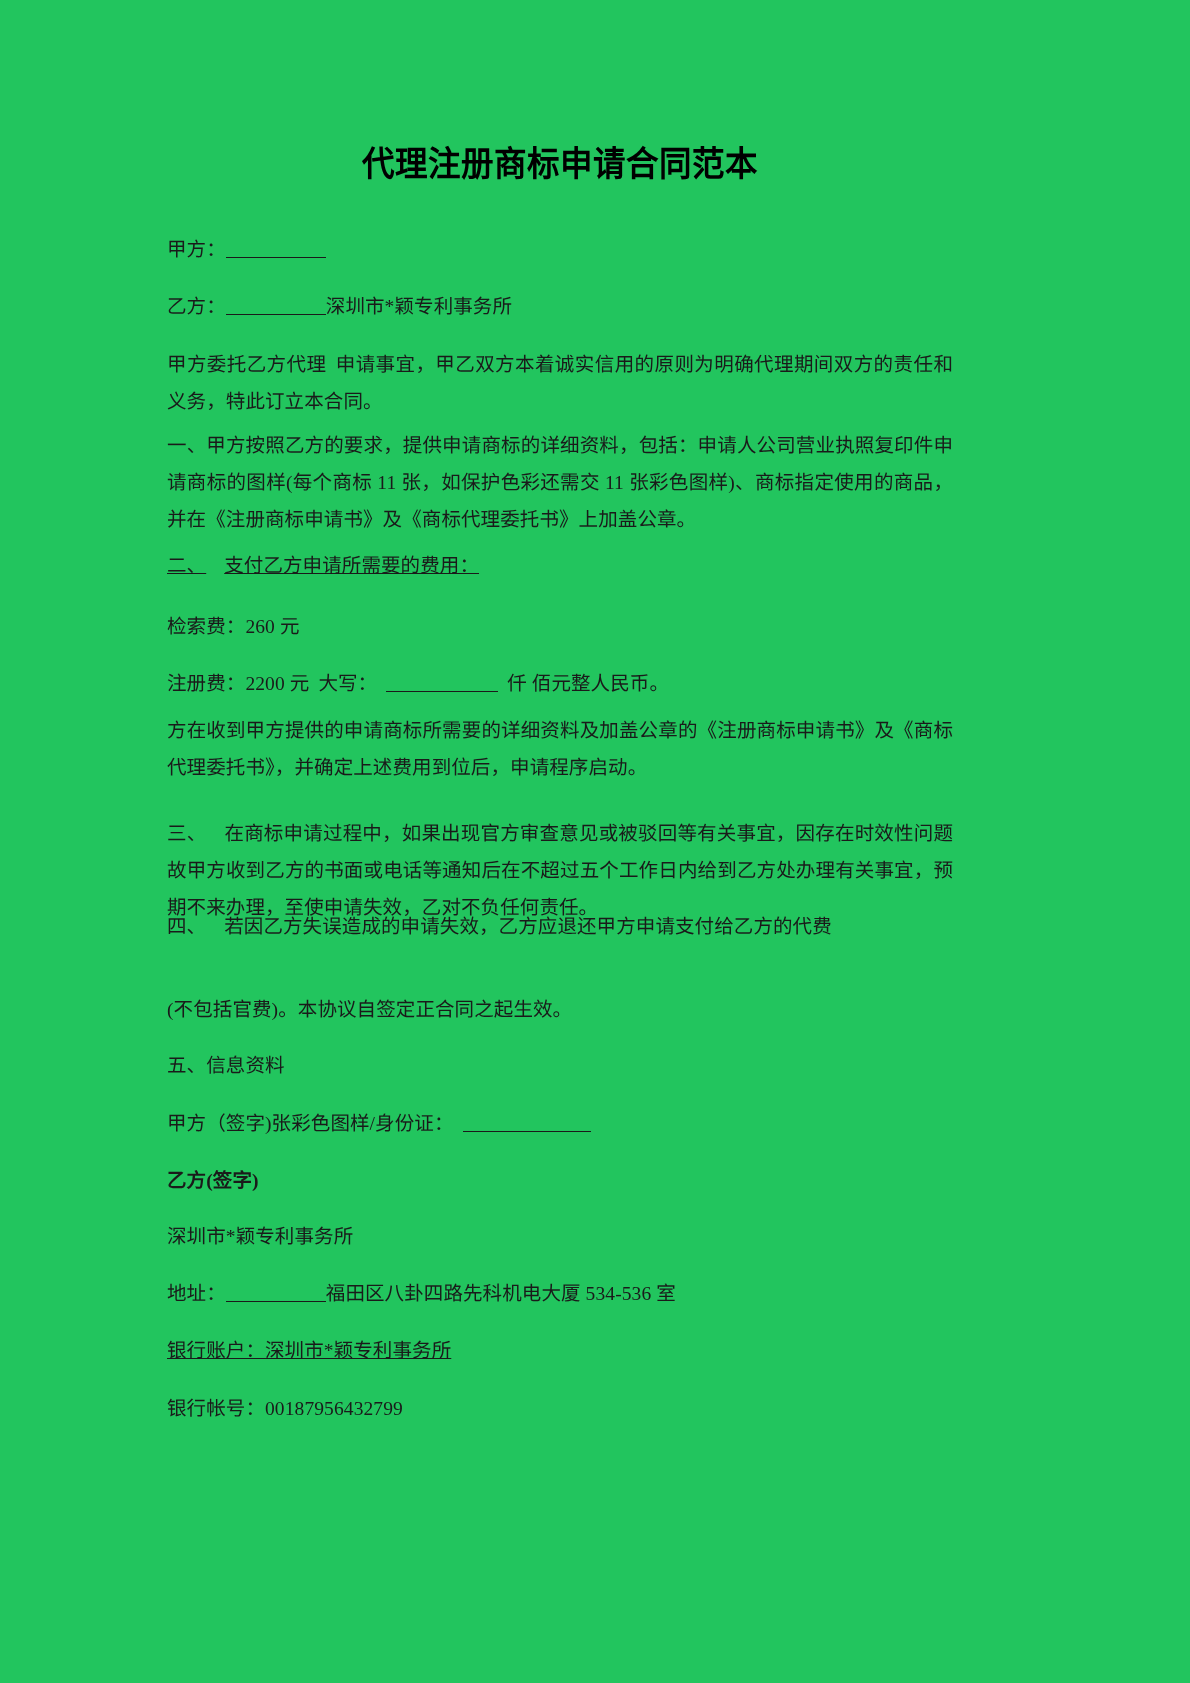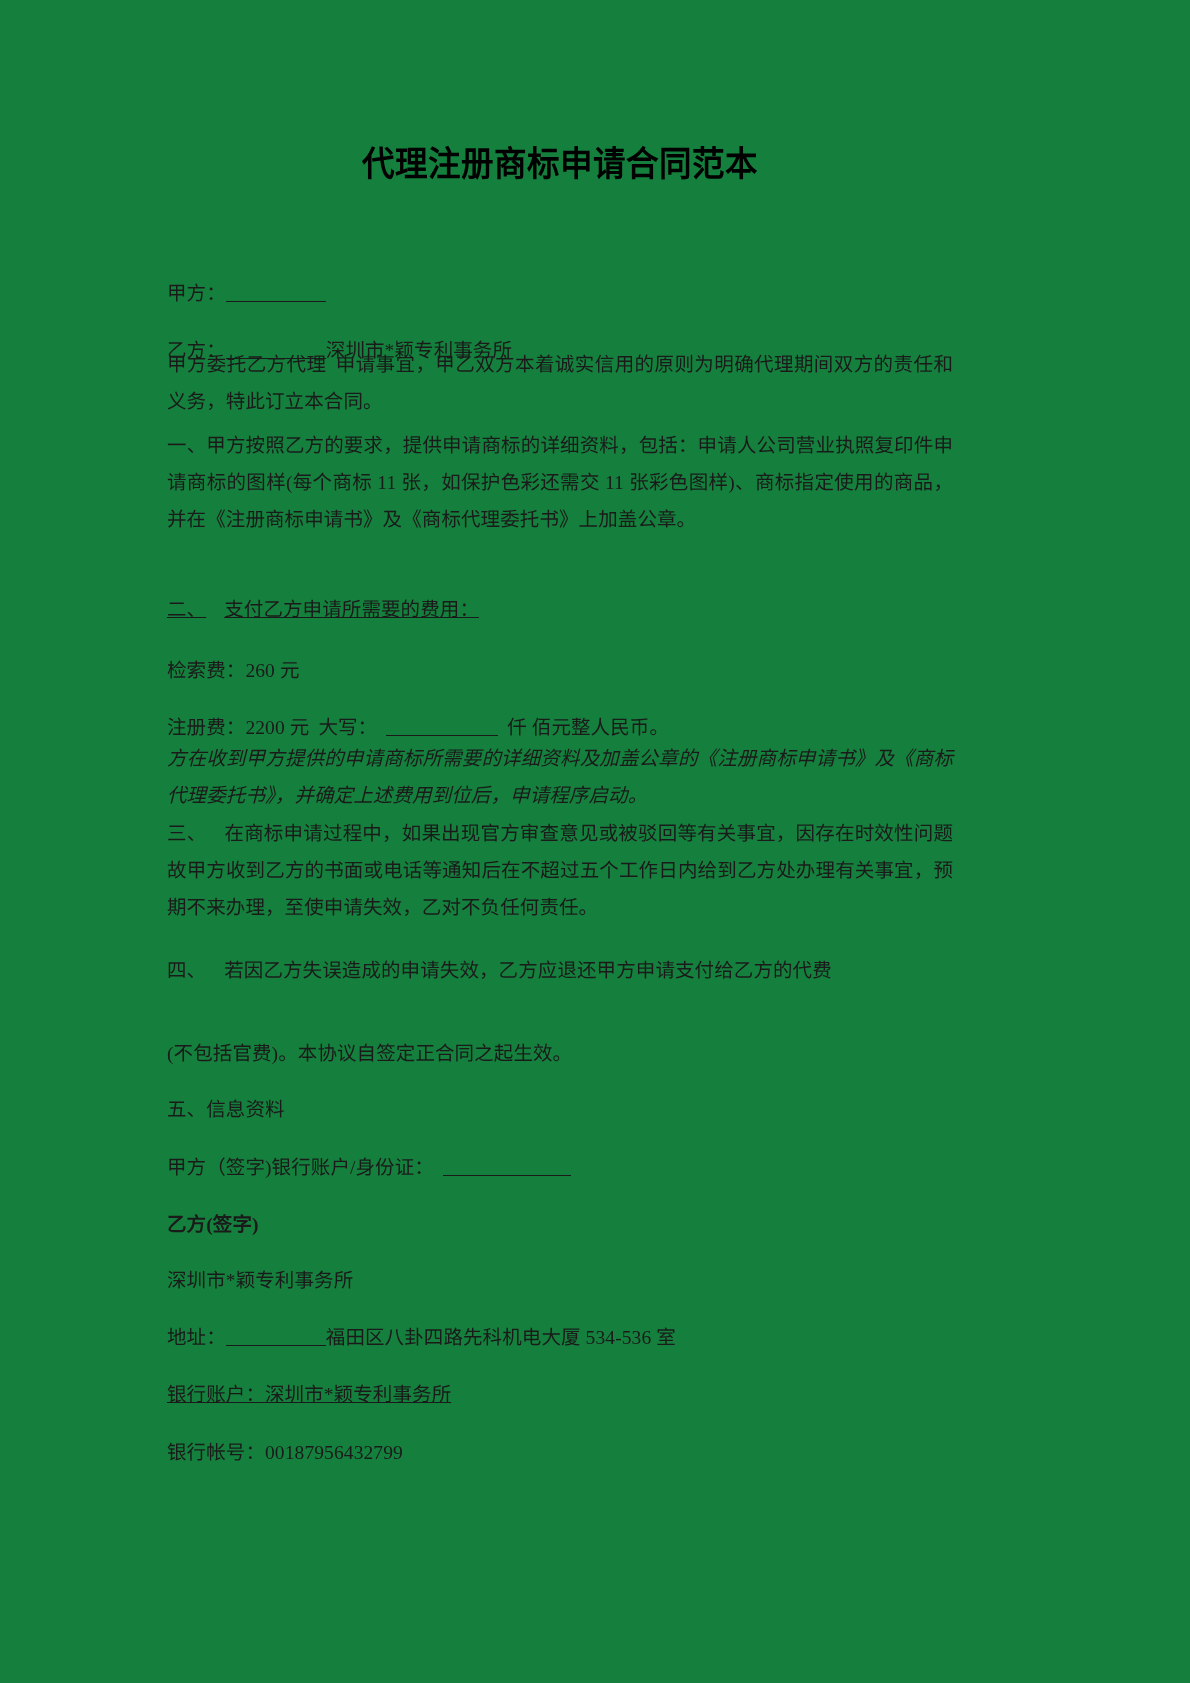--- a/index.html
+++ b/index.html
@@ -18,7 +18,7 @@
     position: relative;
     width: 1190px;
     height: 1683px;
-    background: #15803d;
+    background: #22c55e;
     box-sizing: border-box;
     padding: 0;
     overflow: hidden;

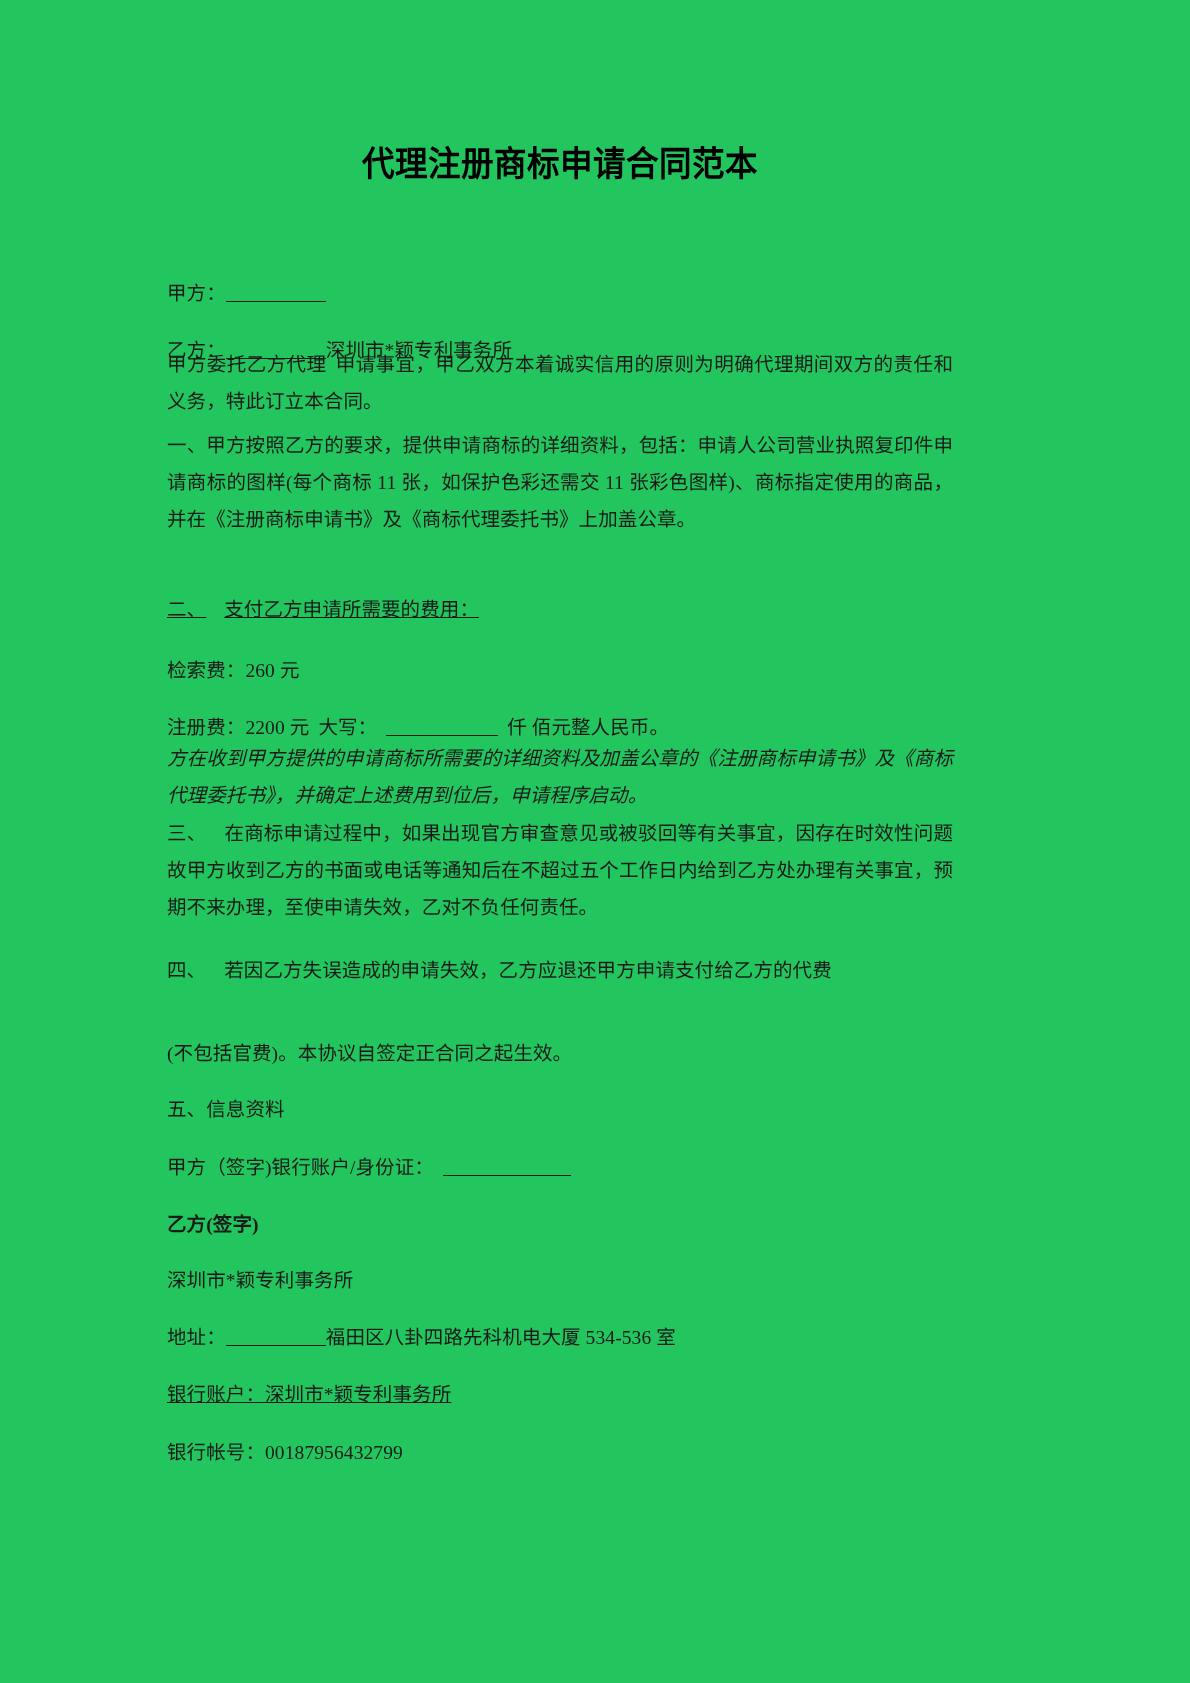--- a/index.html
+++ b/index.html
@@ -58,7 +58,7 @@
     color: #1a1a1a;
     letter-spacing: 0.1px;
   }
-  .para.nowrap { white-space: nowrap; margin-top: 44px; }
+  .para.nowrap { white-space: nowrap; }
   .blank {
     display: inline-block;
     border-bottom: 1.4px solid #1a1a1a;

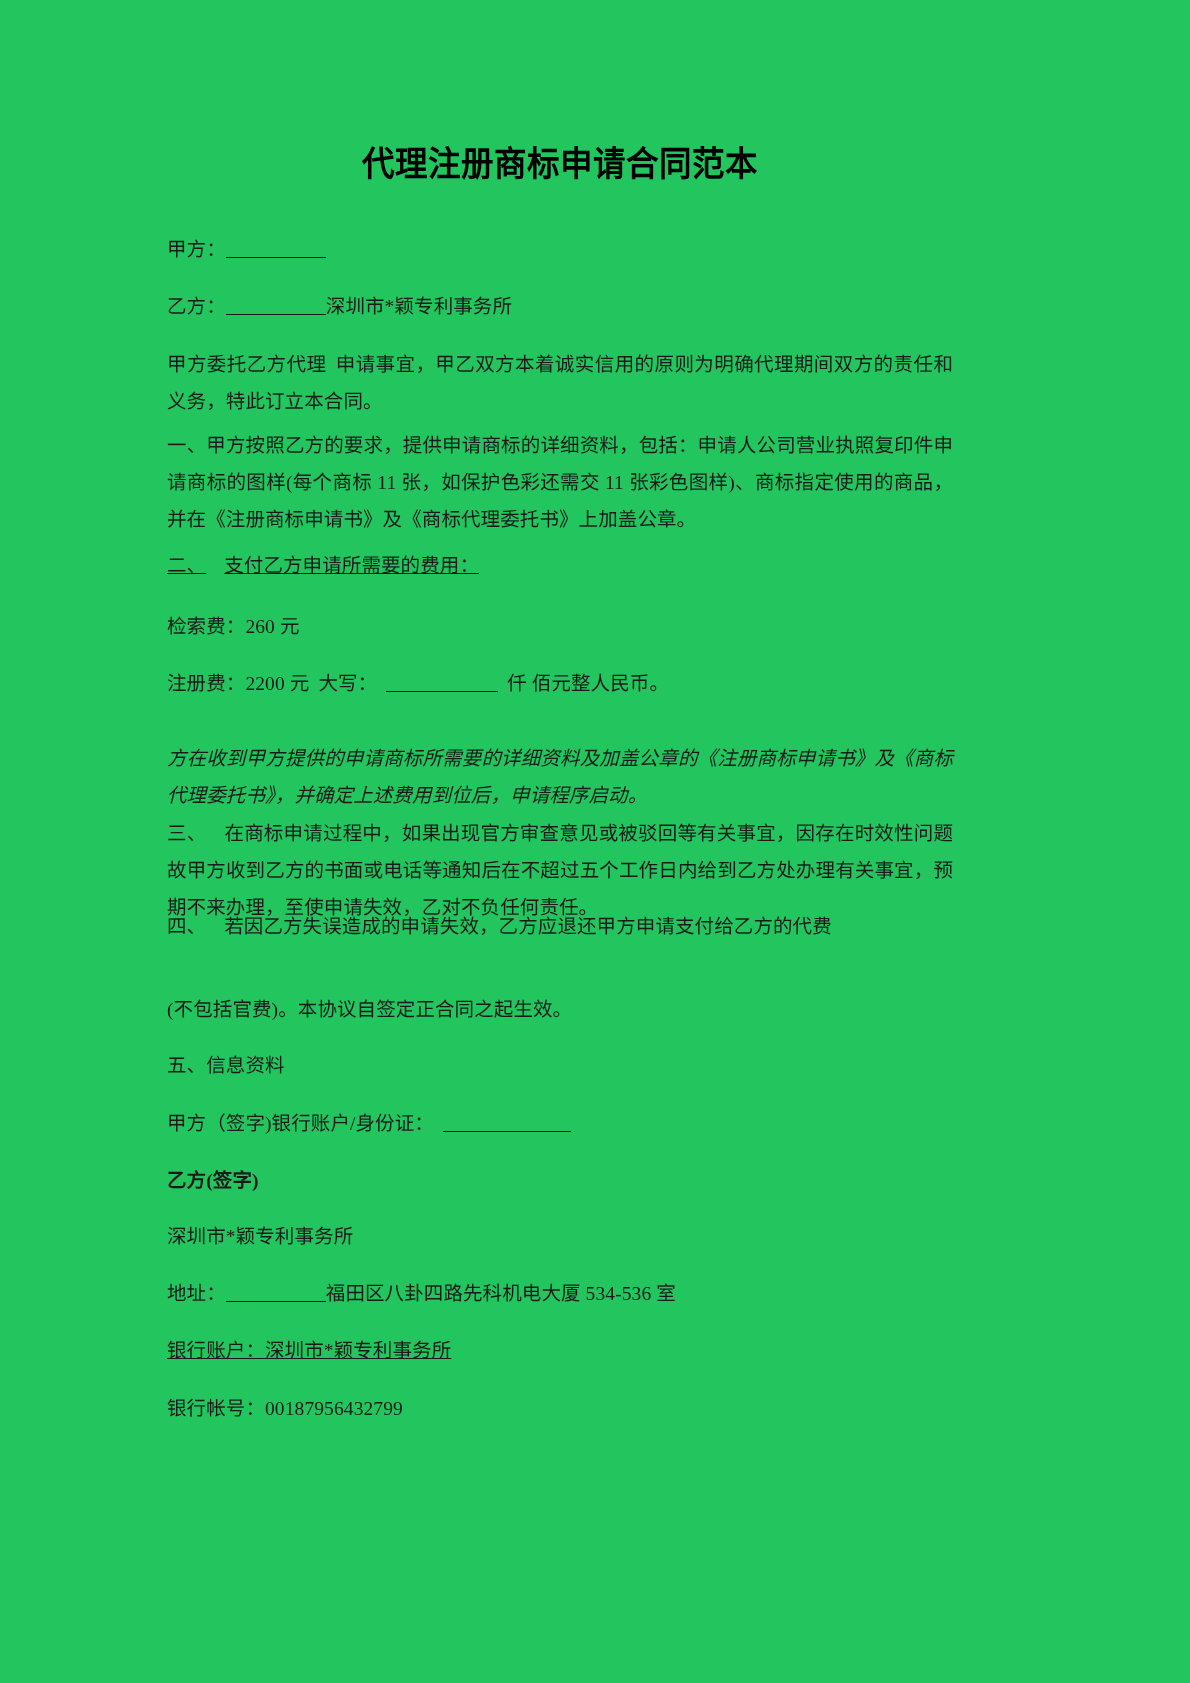--- a/index.html
+++ b/index.html
@@ -107,7 +107,7 @@
       <span>注册费：</span><span>2200 元</span><span class="sp"></span><span>大写：</span><span class="sp"></span><span class="blank bl-md"></span><span class="sp"></span><span>仟 佰元整人民币。</span>
     </div>
 
-    <div class="para" style="top: 740px; font-style: italic;">方在收到甲方提供的申请商标所需要的详细资料及加盖公章的《注册商标申请书》及《商标代理委托书》，并确定上述费用到位后，申请程序启动。</div>
+    <div class="para" style="top: 712px;">方在收到甲方提供的申请商标所需要的详细资料及加盖公章的《注册商标申请书》及《商标代理委托书》，并确定上述费用到位后，申请程序启动。</div>
 
     <div class="para" style="top: 815px;">
       <span>三、</span><span class="sp-wide"></span><span>在商标申请过程中，如果出现官方审查意见或被驳回等有关事宜，因存在时效性问题故甲方收到乙方的书面或电话等通知后在不超过五个工作日内给到乙方处办理有关事宜，预期不来办理，至使申请失效，乙对不负任何责任。</span>

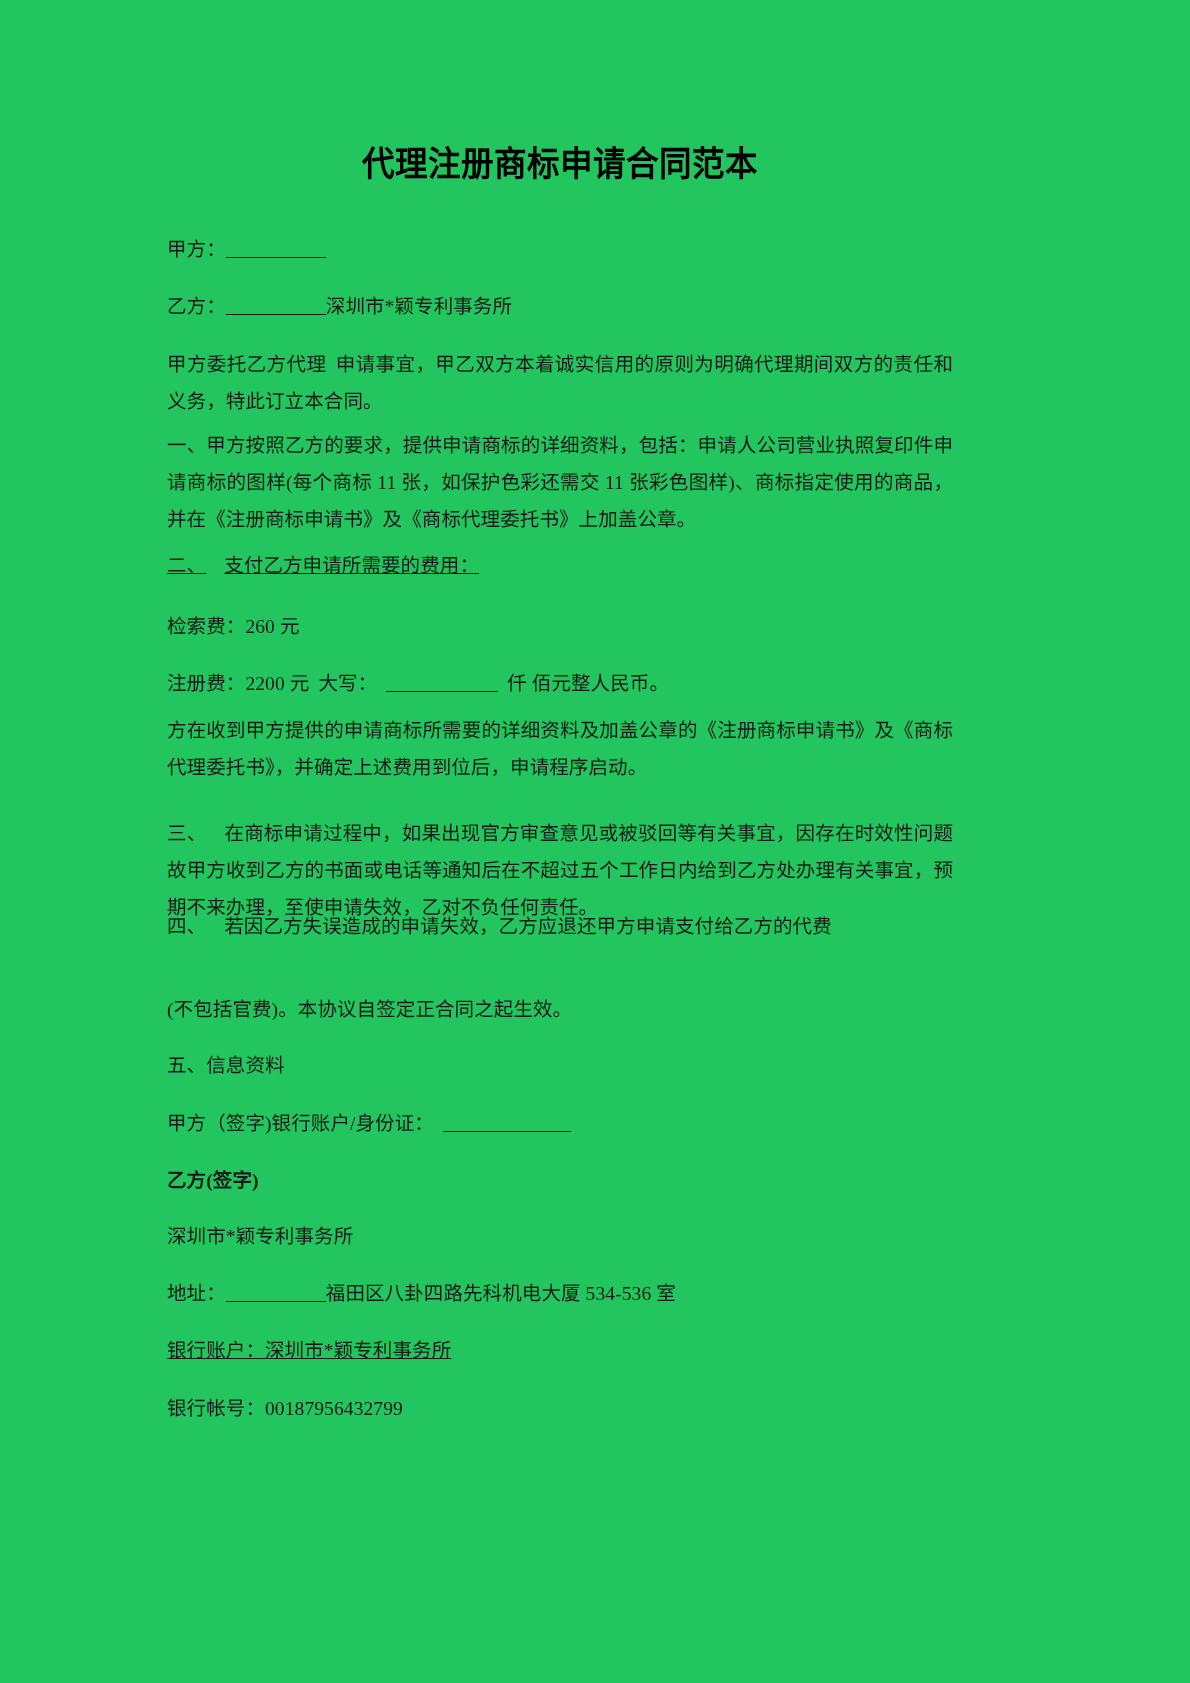--- a/index.html
+++ b/index.html
@@ -124,7 +124,7 @@
     </div>
 
     <div class="para nowrap" style="top: 1105px;">
-      <span>甲方（签字)银行账户/身份证：</span><span class="sp"></span><span class="blank bl-lg"></span>
+      <span>甲方（签字)张彩色图样/身份证：</span><span class="sp"></span><span class="blank bl-lg"></span>
     </div>
 
     <div class="para nowrap" style="top: 1162px; font-weight: bold;">乙方(签字)</div>

